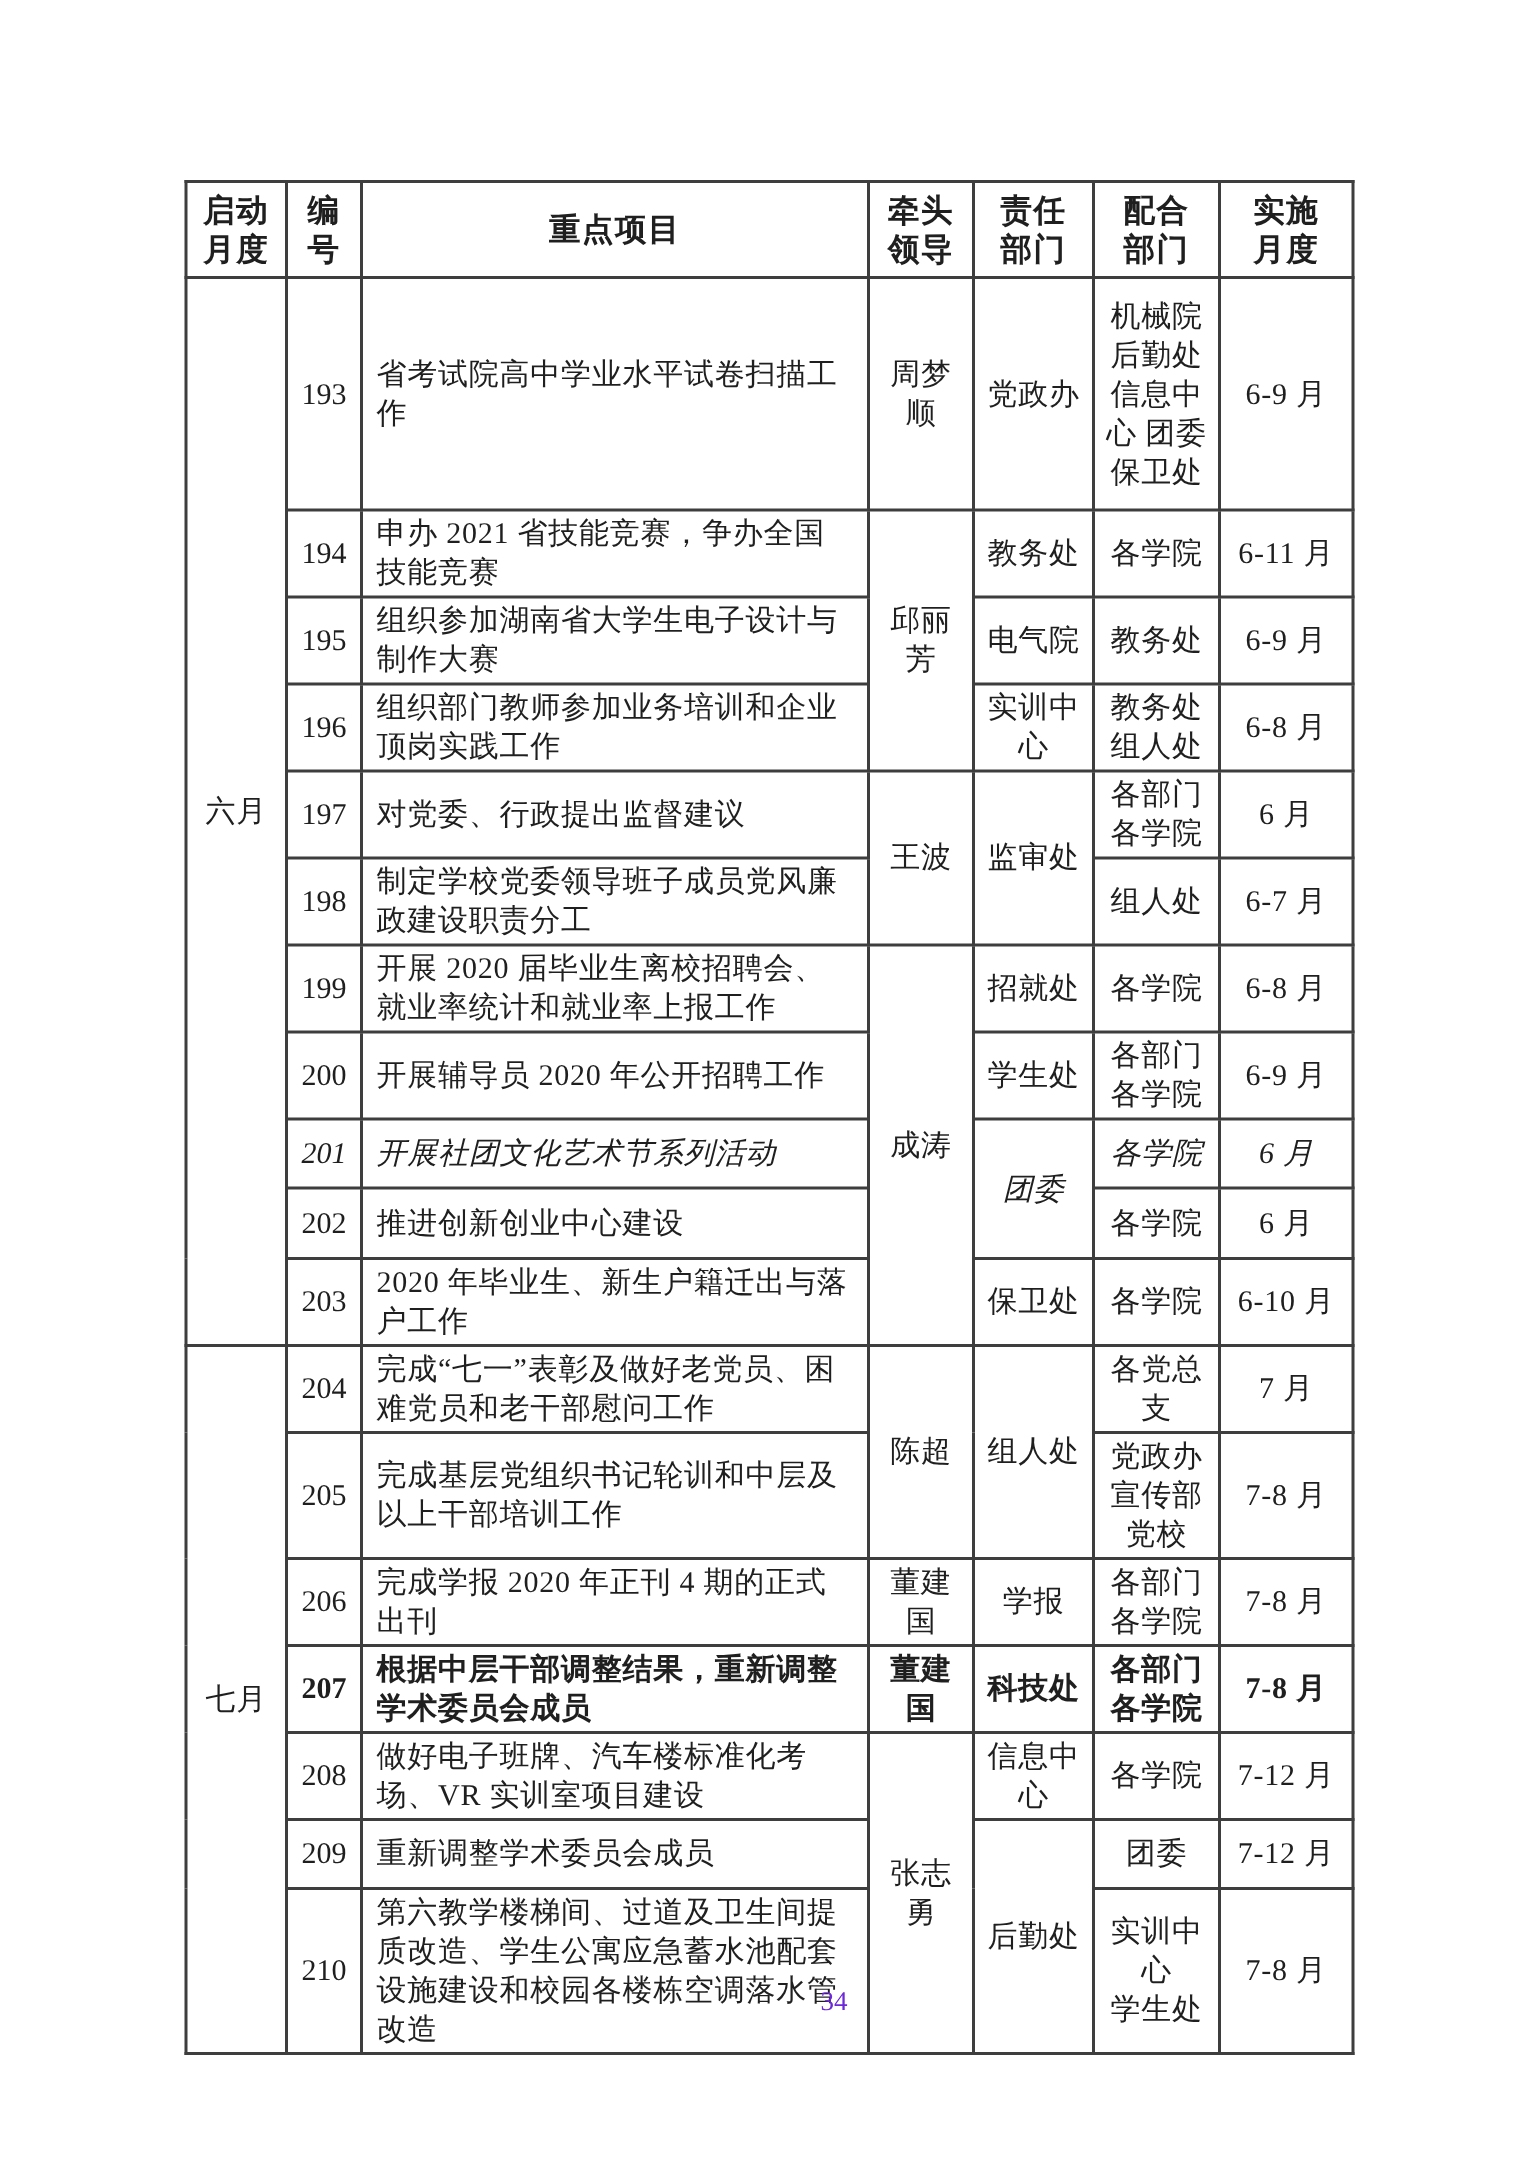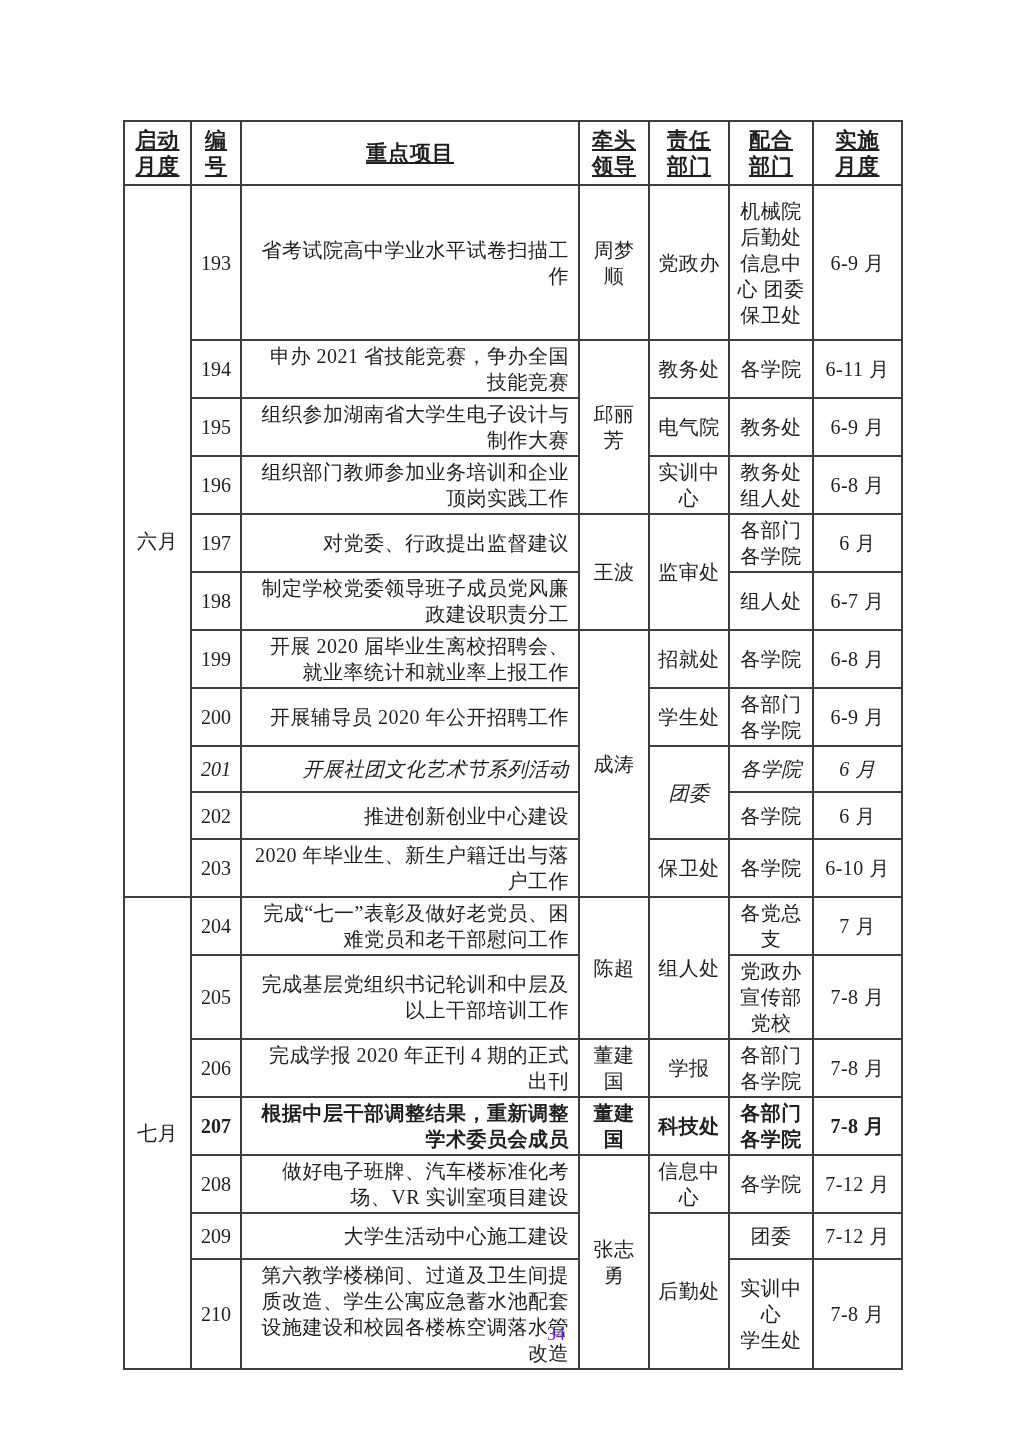--- a/index.html
+++ b/index.html
@@ -87,7 +87,7 @@
       <col style="width:89px">
     </colgroup>
     <thead>
-      <tr style="height:64px;text-decoration:underline;">
+      <tr style="height:64px;">
         <th>启动
 月度</th>
         <th>编

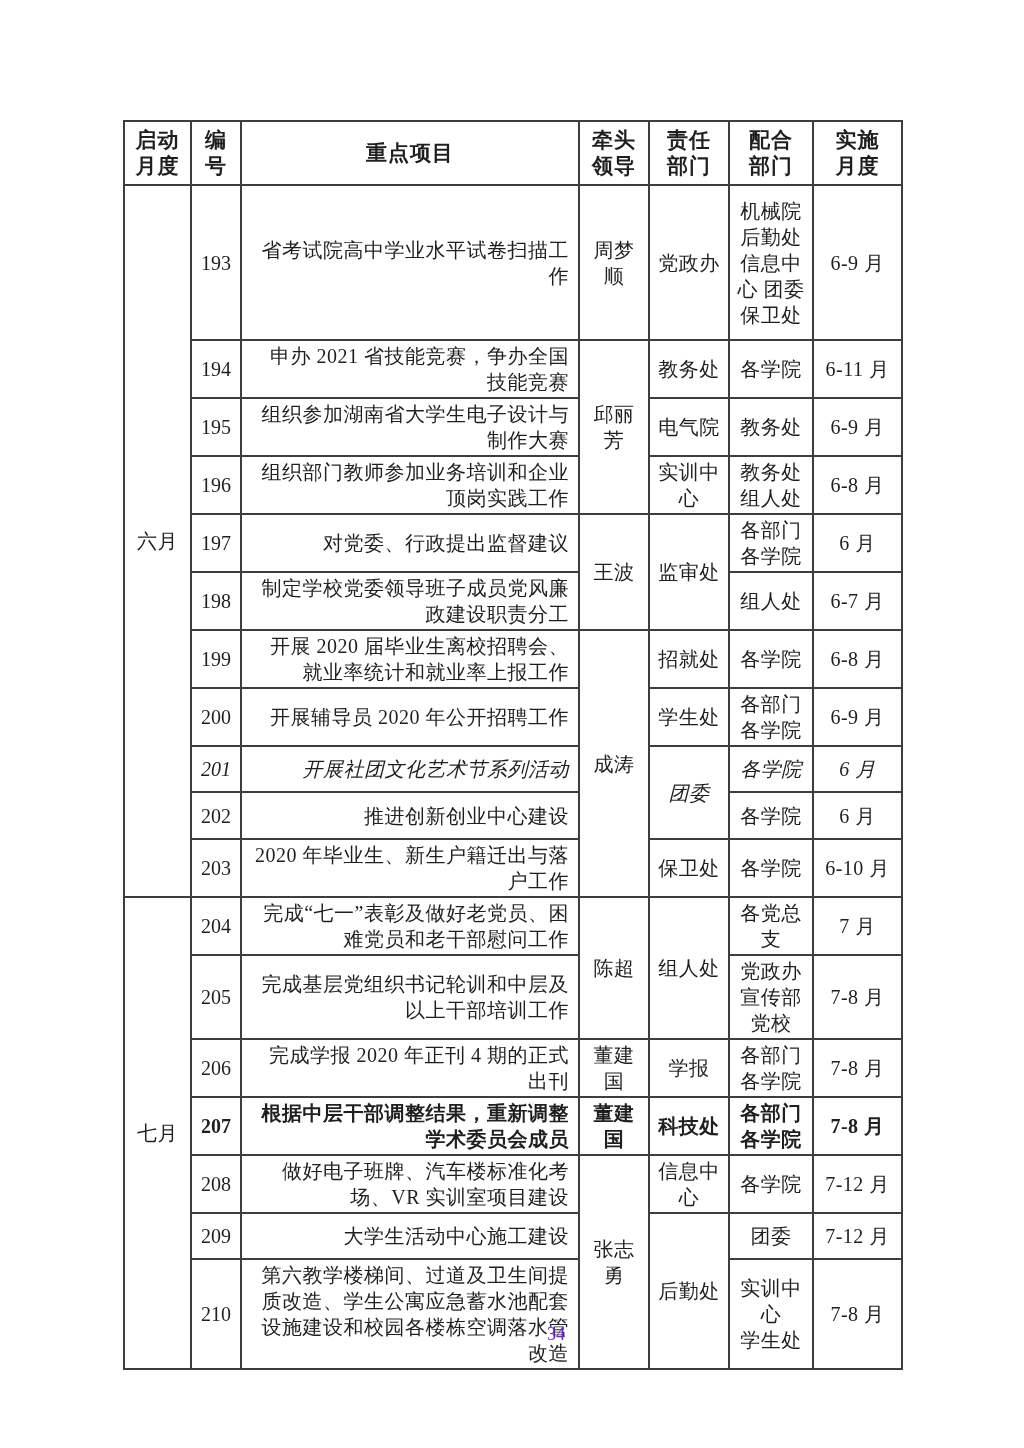--- a/index.html
+++ b/index.html
@@ -53,7 +53,7 @@
     letter-spacing: 0.5px;
   }
   .plan td.col-project {
-    text-align: right;
+    text-align: left;
     padding: 2px 9px;
   }
   .plan td.col-no {

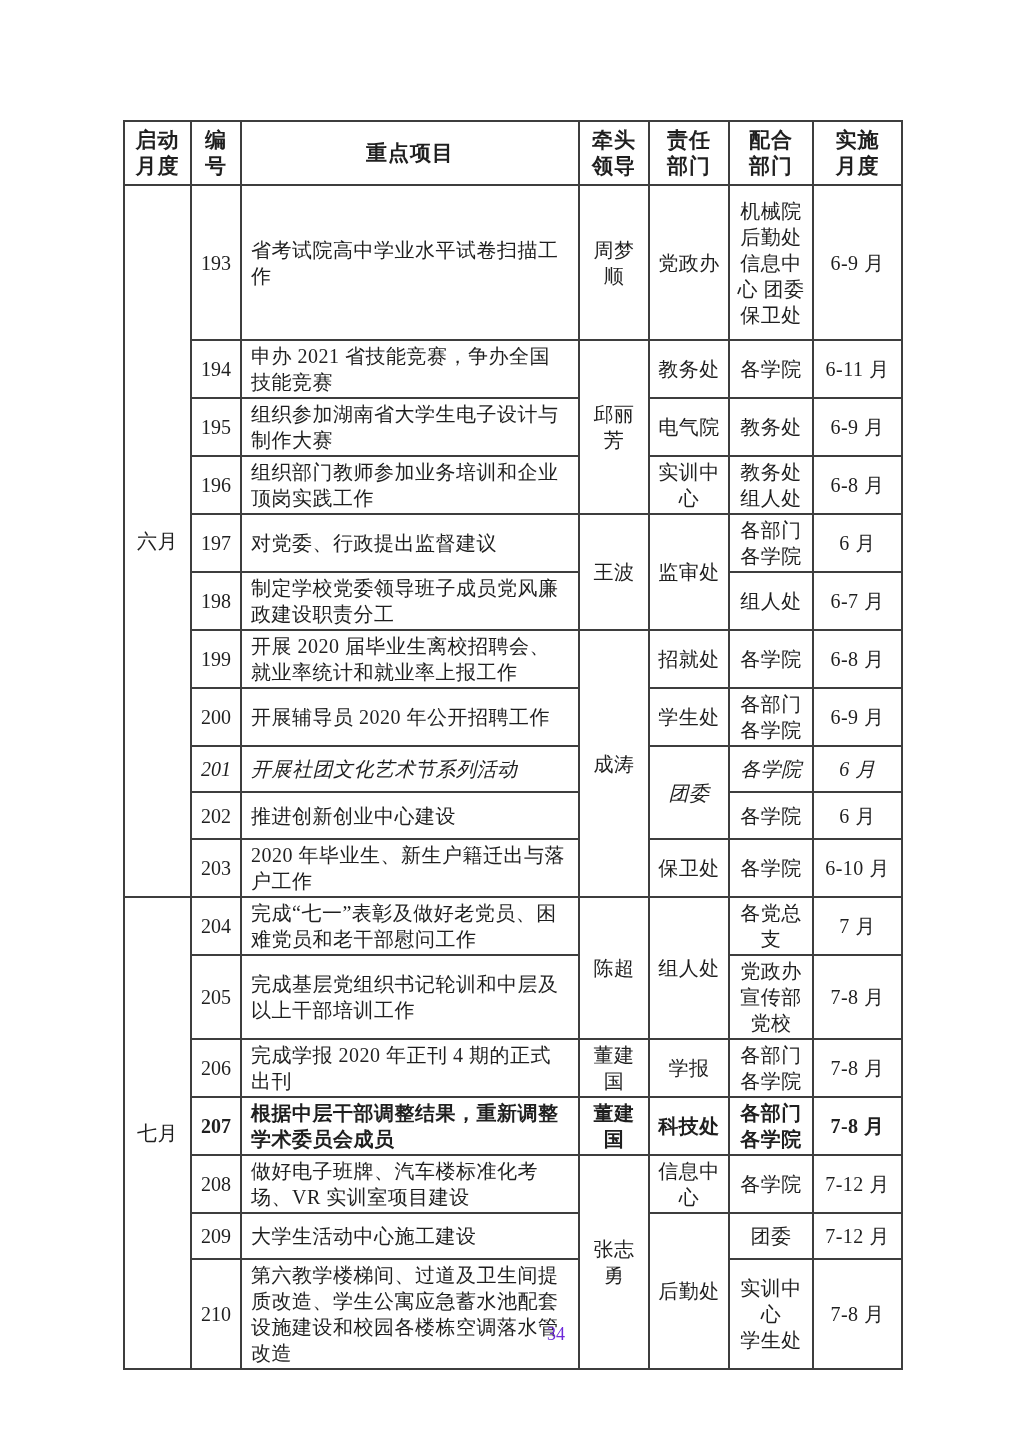--- a/index.html
+++ b/index.html
@@ -225,7 +225,7 @@
         </tr>
         <tr style="height: 46px;">
           <td class="col-no">209</td>
-          <td class="col-project">大学生活动中心施工建设</td>
+          <td class="col-project">重新调整学术委员会成员</td>
           <td rowspan="2" class="col-dept">后勤处</td>
           <td class="col-coop">团委</td>
           <td class="col-impl">7-12 月</td>

